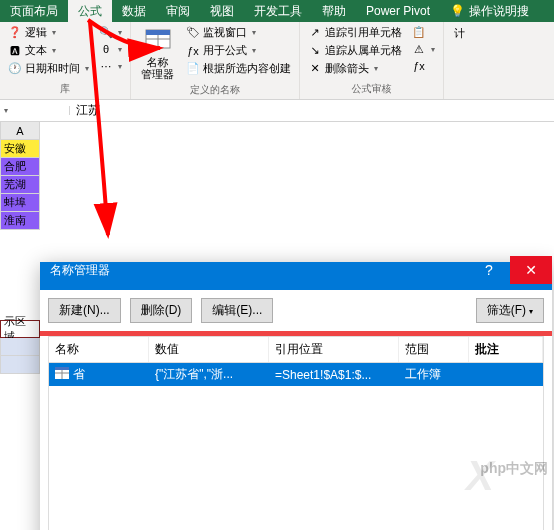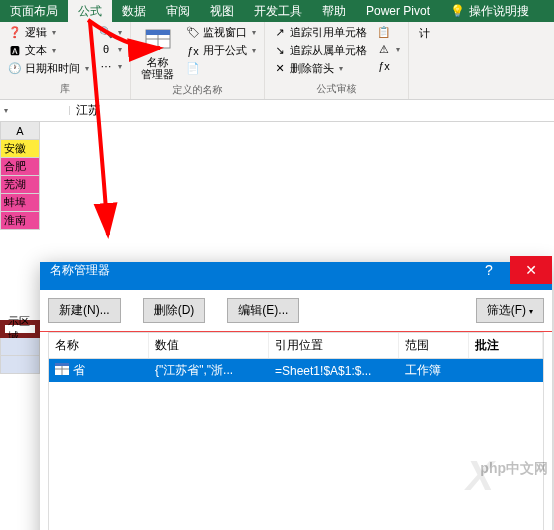--- a/index.html
+++ b/index.html
@@ -145,6 +145,7 @@
           </div>
         <div class="rb-btn">
             <span class="rb-icon">📄</span>
+            <span>根据所选内容创建</span>
           </div>
       </div>
     </div>

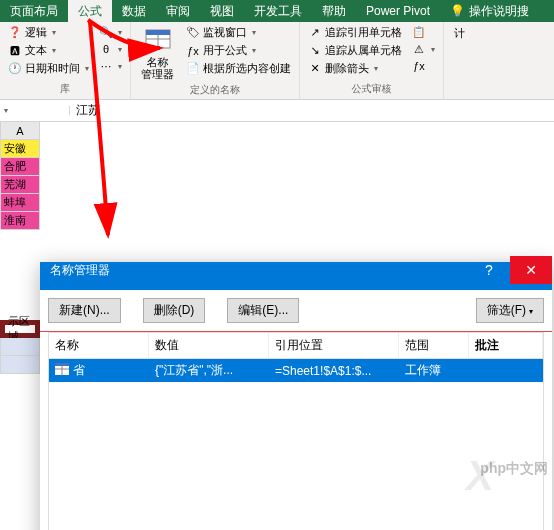--- a/index.html
+++ b/index.html
@@ -30,7 +30,7 @@
 
 .sheet-area { position: relative; background: #fff; height: 408px; }
 .sheet-left { position: absolute; left: 0; top: 0; width: 40px; display: flex; flex-direction: column; font-size: 11px; }
-.sheet-cell { height: 18px; border: 1px solid #d4d4d4; border-top: none; padding: 0 3px; display: flex; align-items: center; background: #ec4899; }
+.sheet-cell { height: 18px; border: 1px solid #d4d4d4; border-top: none; padding: 0 3px; display: flex; align-items: center; background: #8b5cf6; }
 .sheet-cell.header { background: #e8e8e8; justify-content: center; }
 .sheet-cell.yellow { background: #ffeb3b; }
 

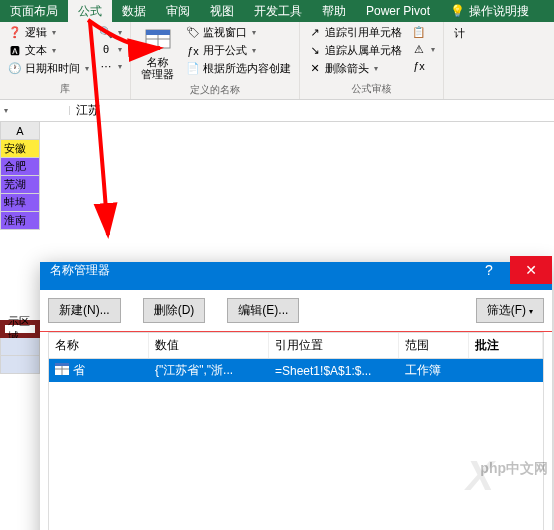--- a/index.html
+++ b/index.html
@@ -40,7 +40,7 @@
 .dialog-title-btns { display: flex; }
 .dialog-title-btn { width: 42px; height: 28px; display: flex; align-items: center; justify-content: center; cursor: pointer; color: #fff; font-size: 14px; }
 .dialog-title-btn.close { background: #e81123; }
-.dialog-toolbar { display: flex; padding: 8px; gap: 22px; border-bottom: 1px solid #ef4444; align-items: flex-end; }
+.dialog-toolbar { display: flex; padding: 8px; gap: 9px; border-bottom: 5px solid #ef4444; align-items: flex-end; }
 .dialog-btn { border: 1px solid #adadad; background: #e1e1e1; padding: 3px 10px; cursor: pointer; font-size: 12px; }
 .dialog-btn:disabled { color: #999; }
 .spacer { flex: 1; }

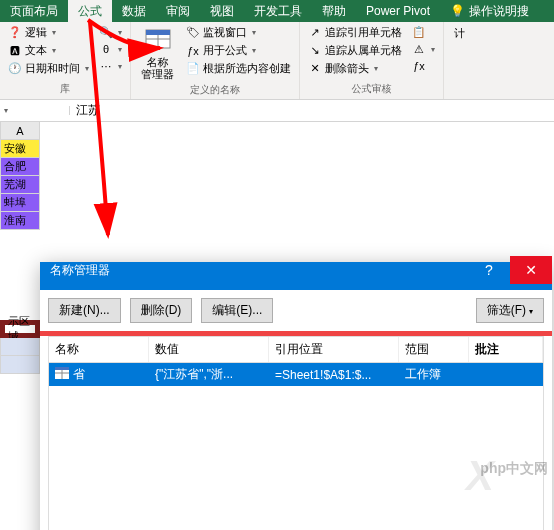--- a/index.html
+++ b/index.html
@@ -211,7 +211,7 @@
     <div class="sheet-cell">蚌埠</div>
     <div class="sheet-cell">淮南</div>
     <div style="height:90px"></div>
-    <div class="sheet-cell" style="background:#fff;border:5px solid #7f1d1d">示区域</div>
+    <div class="sheet-cell" style="background:#fff;border:1px solid #7f1d1d">示区域</div>
     <div class="sheet-cell" style="background:#d9e1f2"></div>
     <div class="sheet-cell" style="background:#d9e1f2"></div>
   </div>

